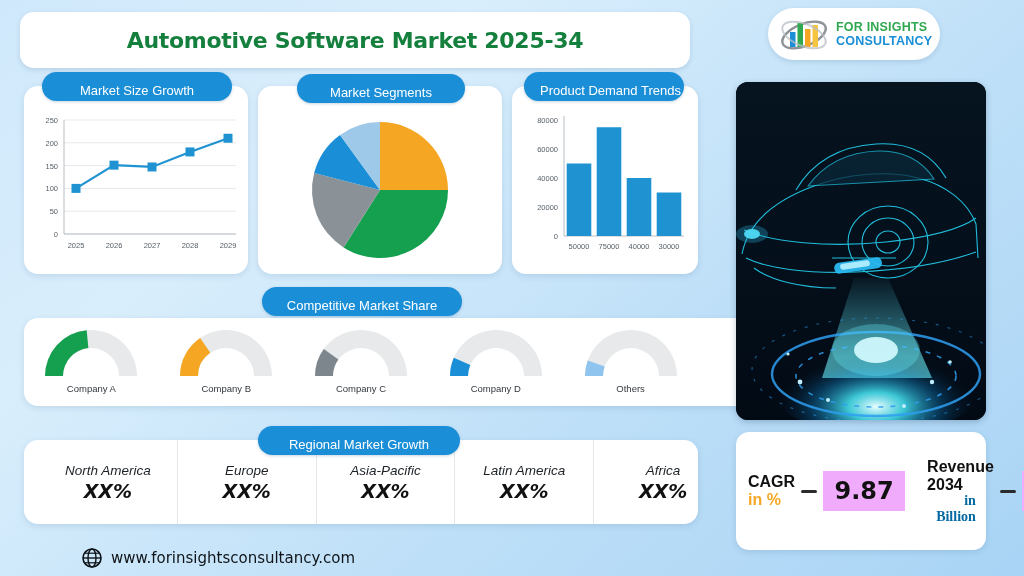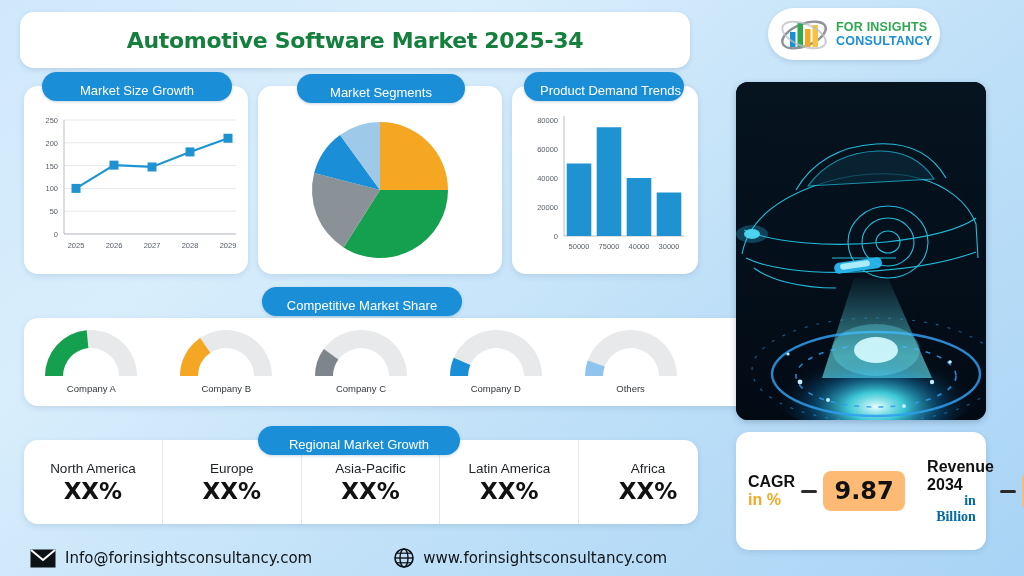--- a/index.html
+++ b/index.html
@@ -77,7 +77,7 @@
   
   #panel-region{left:24px;top:440px;width:674px;height:84px;}
   #pill-region{left:258px;top:426px;width:202px;}
-  .region-row{position:absolute;left:0;top:0;width:693px;height:84px;display:flex;}
+  .region-row{position:absolute;left:15px;top:0;width:693px;height:84px;display:flex;font-style:italic;}
   .region-cell{
     flex:1;display:flex;flex-direction:column;align-items:center;justify-content:center;
     border-right:1px solid #e3e7ea;gap:2px;

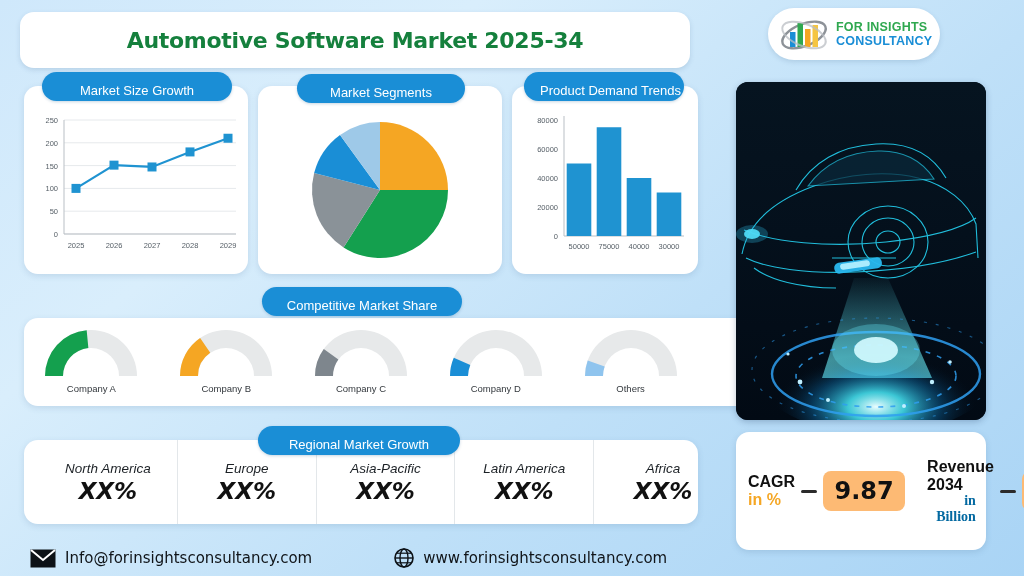--- a/index.html
+++ b/index.html
@@ -84,7 +84,7 @@
   }
   .region-cell:last-child{border-right:none;}
   .region-name{font-size:13.5px;color:#1c2126;}
-  .region-val{font-size:23px;font-weight:bold;color:#111111;font-family:"DejaVu Sans",sans-serif;}
+  .region-val{font-size:19px;font-weight:bold;color:#111111;font-family:"DejaVu Sans",sans-serif;}
 
   
   #hero{

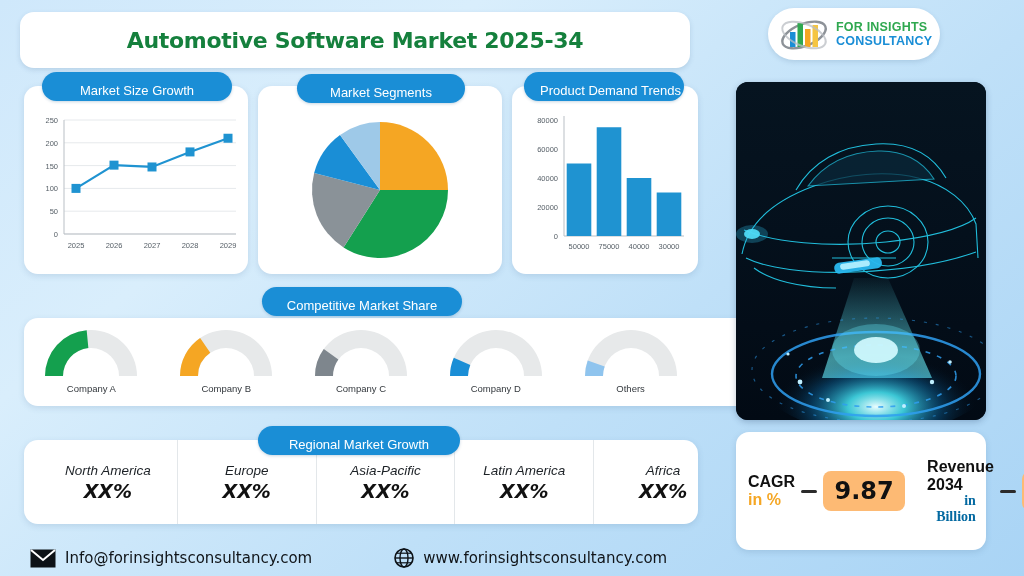--- a/index.html
+++ b/index.html
@@ -108,7 +108,7 @@
   .stat-lbl .l2{font-size:14px;font-weight:bold;color:#0369a1;text-align:right;padding-right:18px;font-family:Liberation Serif, serif;}
   .stat-dash{width:16px;height:3px;background:#2b2b2b;margin:0 6px;border-radius:2px;flex:0 0 auto;}
   .stat-badge{
-    width:82px;height:40px;background:#fdba74;border-radius:8px;
+    width:82px;height:40px;background:#f0abfc;border-radius:0;
     display:flex;align-items:center;justify-content:center;flex:0 0 auto;
     font-size:24px;font-weight:bold;color:#111111;font-family:"DejaVu Sans",sans-serif;
   }

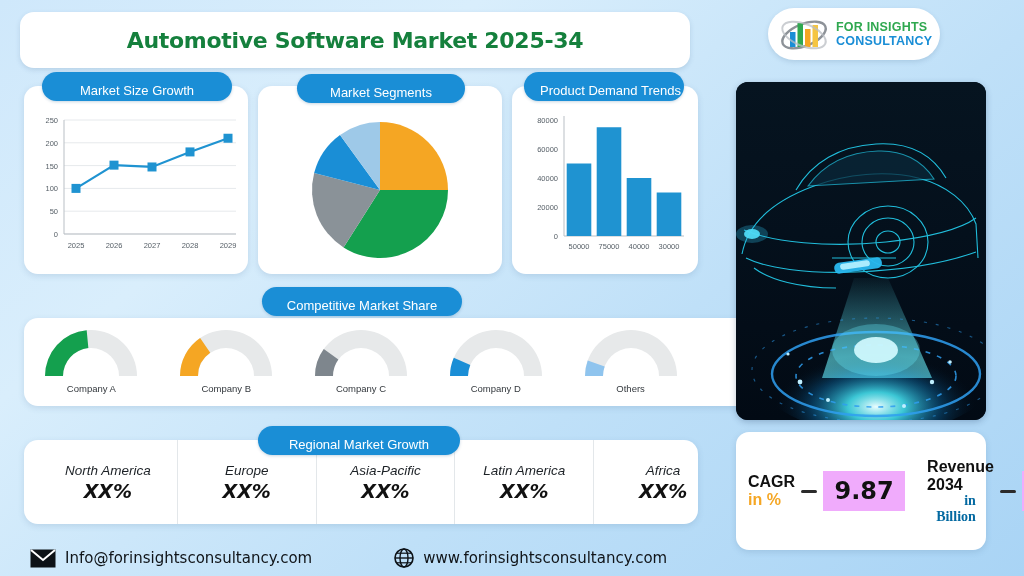--- a/index.html
+++ b/index.html
@@ -371,13 +371,6 @@
   </div>
 
   <div class="footer">
-    <div class="foot-item" id="foot-email">
-      <svg width="26" height="19" viewBox="0 0 26 19">
-        <rect x="0.5" y="0.5" width="25" height="18" fill="#0d1217"></rect>
-        <path d="M1 1 L13 11 L25 1" fill="none" stroke="#ffffff" stroke-width="2"></path>
-      </svg>
-      <span class="foot-txt">Info@forinsightsconsultancy.com</span>
-    </div>
     <div class="foot-item" id="foot-web">
       <svg width="20" height="20" viewBox="0 0 20 20">
         <circle cx="10" cy="10" r="9" fill="none" stroke="#0d1217" stroke-width="1.6"></circle>

